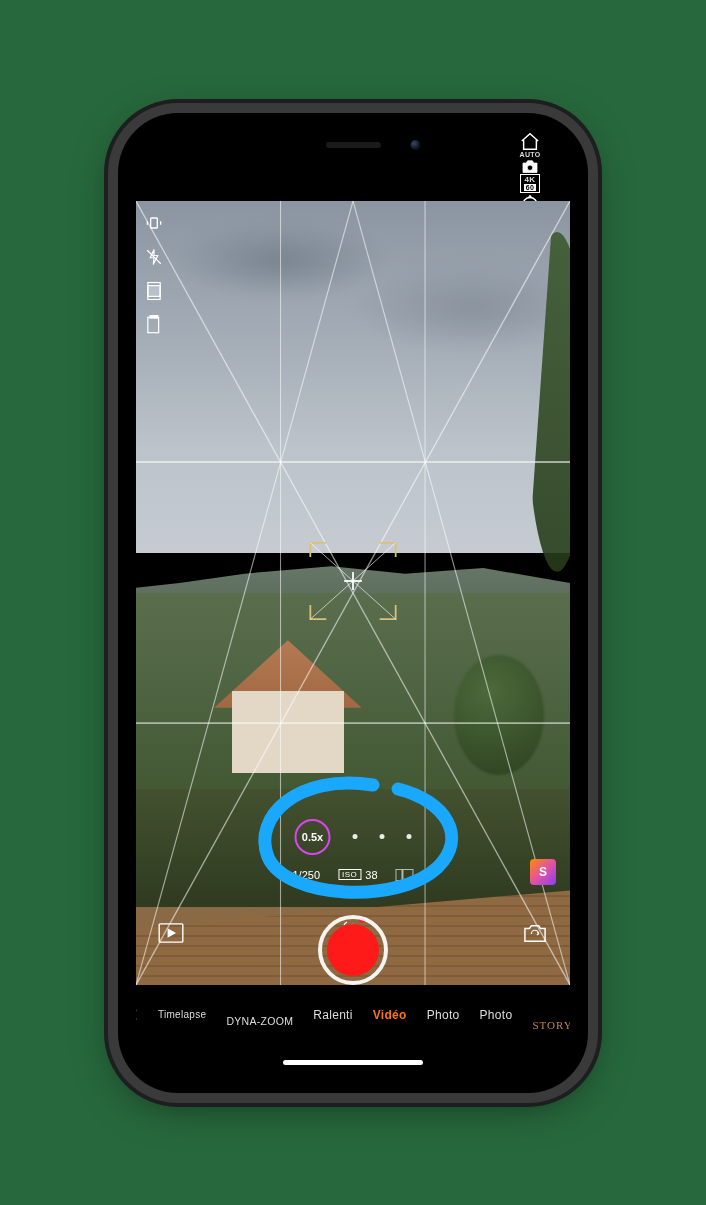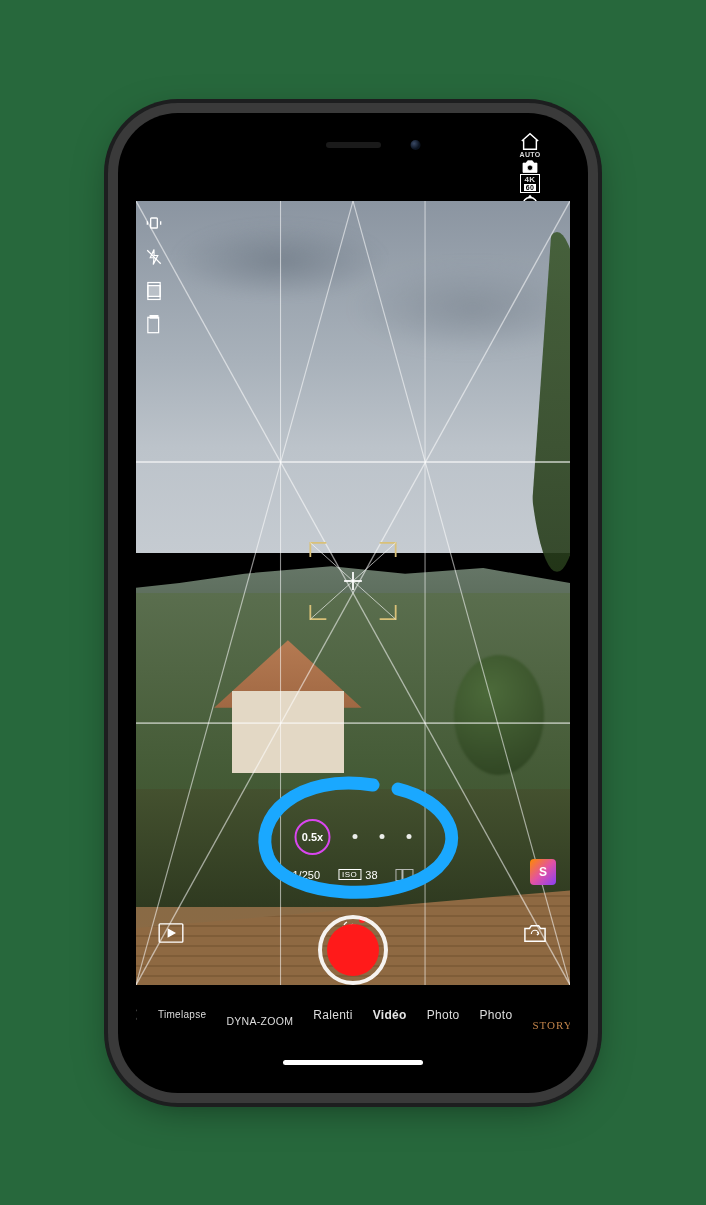--- a/index.html
+++ b/index.html
@@ -220,7 +220,7 @@
     font-size:12px; color:#ddd;
   }
   .mode-row span { white-space:nowrap; letter-spacing:.3px; }
-  .mode-row .active { color:#e5e5e5; font-weight:600; }
+  .mode-row .active { color:#f97316; font-weight:600; }
   .mode-row .story { color:#c2844a; letter-spacing:1px; font-family: "Georgia", serif; font-size:11px;margin-top:20px; }
   .mode-row .chev { color:#888; font-size:11px; }
   .home-ind {

